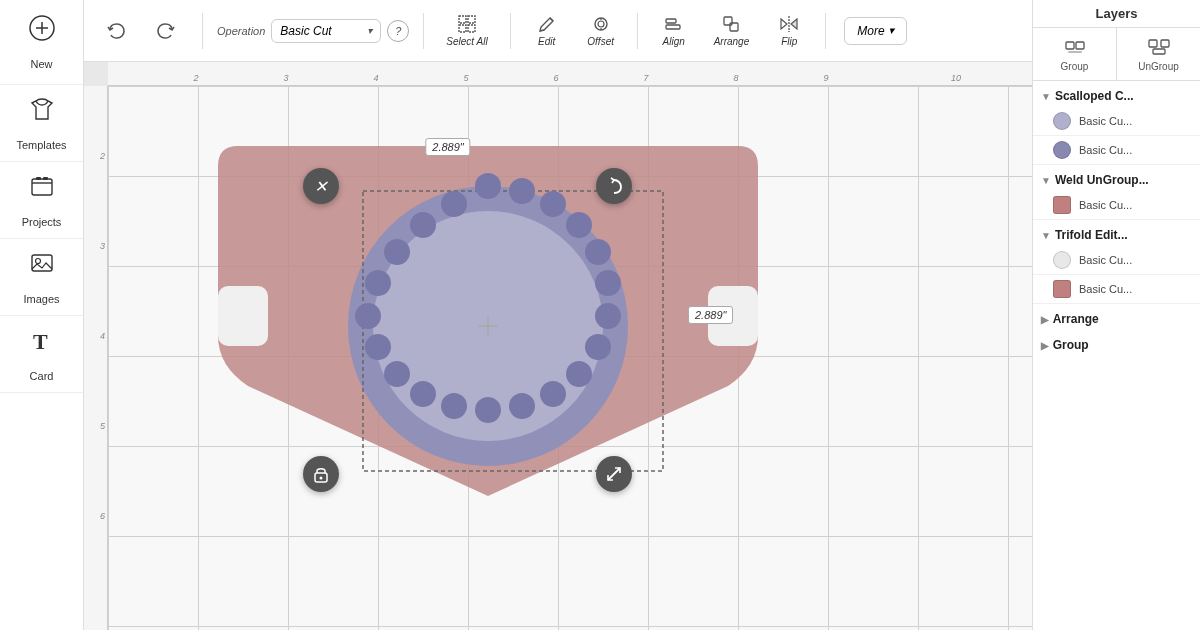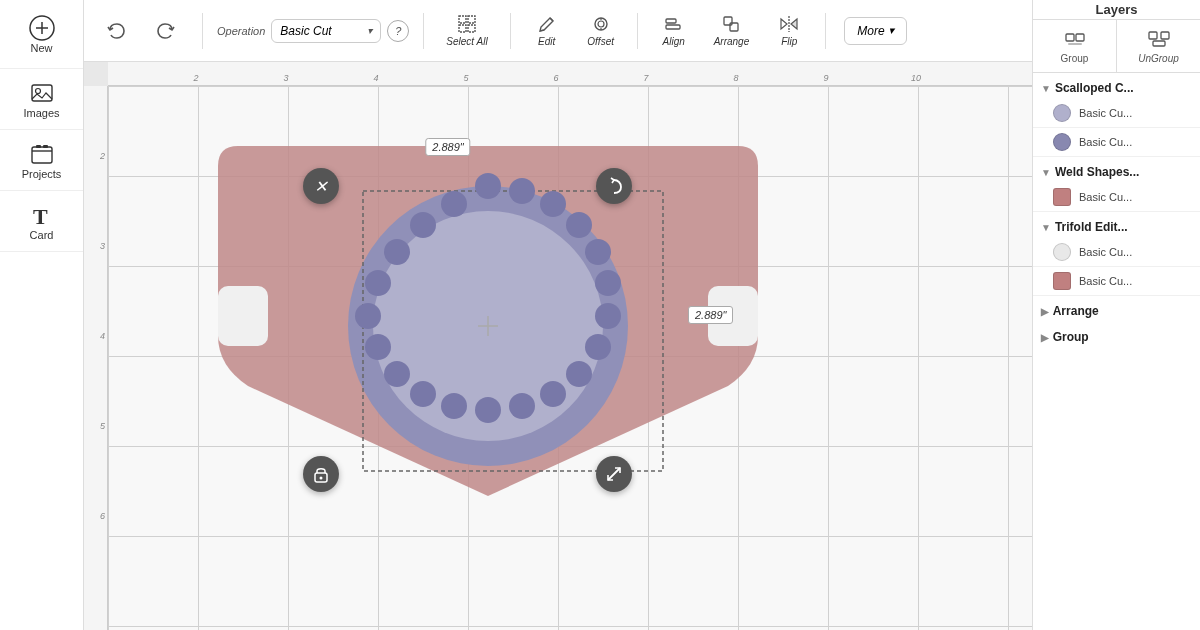--- a/index.html
+++ b/index.html
@@ -225,7 +225,7 @@
       display: flex;
       align-items: center;
       justify-content: center;
-      height: 20px;
+      height: 28px;
       border-bottom: 1px solid #ddd;
       font-size: 13px;
       font-weight: 600;

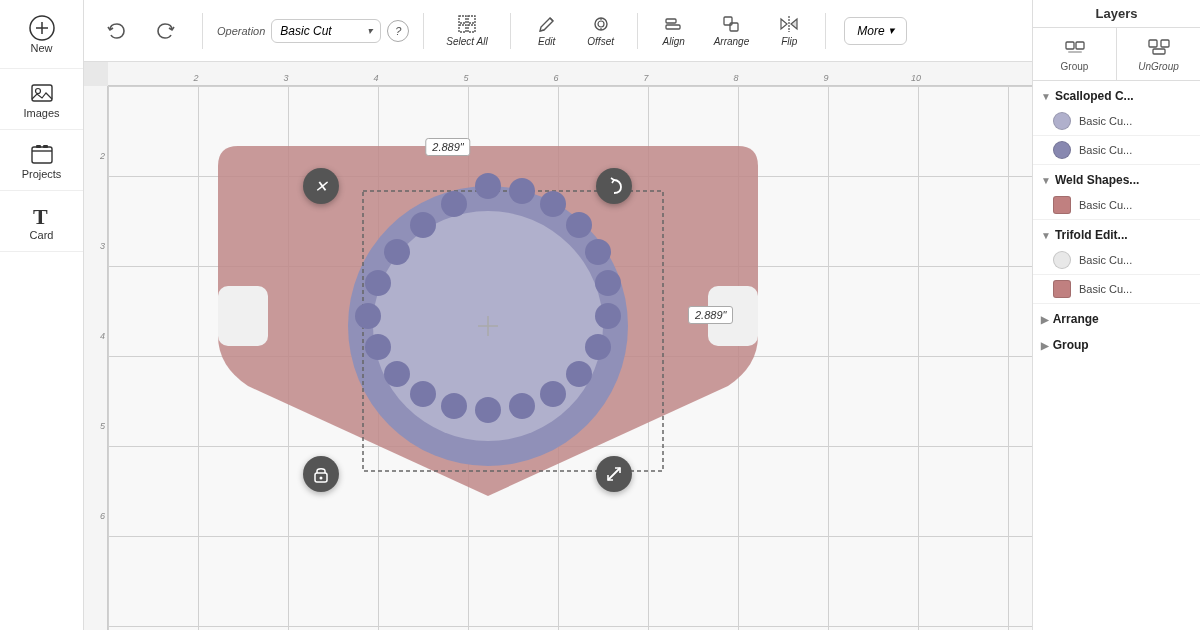--- a/index.html
+++ b/index.html
@@ -27,7 +27,7 @@
       border-bottom: 1px solid #eee;
       font-size: 11px;
       color: #333;
-      gap: 0;
+      gap: 16px;
     }
     .sidebar-item svg { width: 28px; height: 28px; }
     .sidebar-item-new {

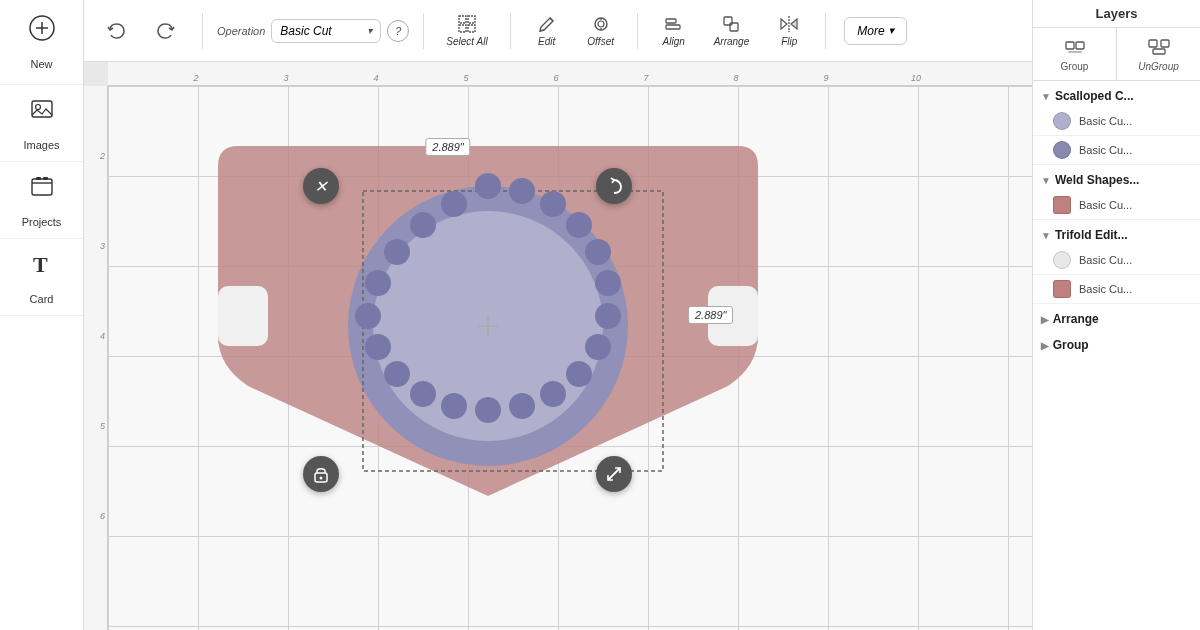--- a/index.html
+++ b/index.html
@@ -248,7 +248,7 @@
       gap: 3px;
       border-right: 1px solid #ddd;
     }
-    .group-btn:last-child { border-right: none; font-style: italic; }
+    .group-btn:last-child { border-right: none; }
     .group-btn svg { width: 22px; height: 22px; }
 
     #layers-list {

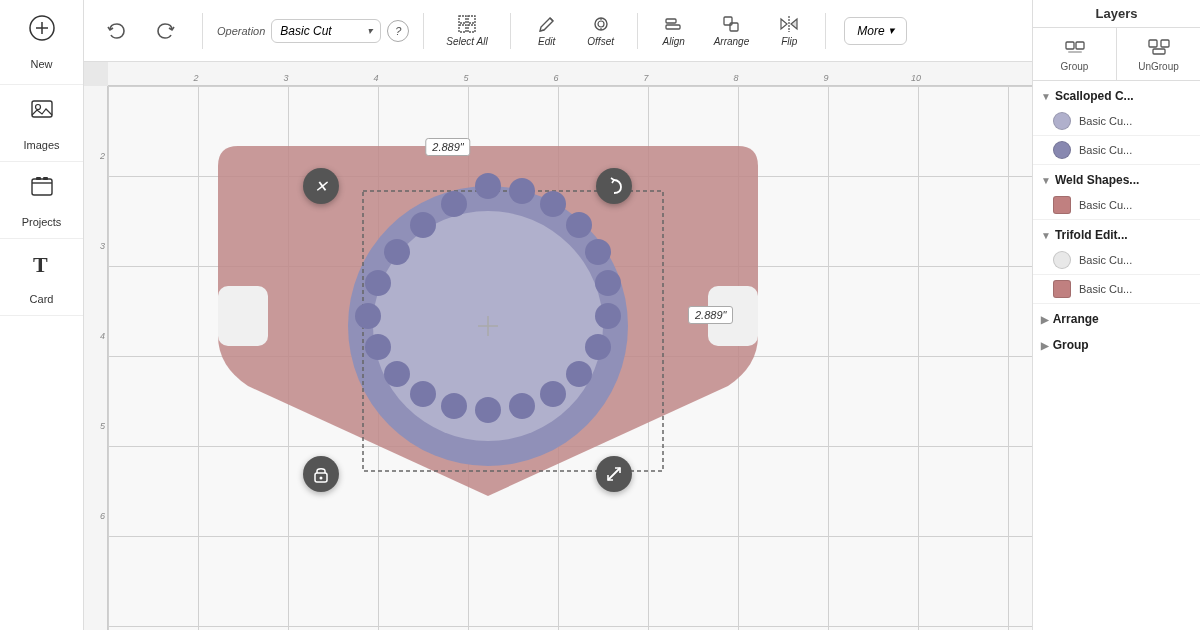--- a/index.html
+++ b/index.html
@@ -445,7 +445,7 @@
       <div class="ruler-tick-h" style="left:538px"><span>7</span></div>
       <div class="ruler-tick-h" style="left:628px"><span>8</span></div>
       <div class="ruler-tick-h" style="left:718px"><span>9</span></div>
-      <div class="ruler-tick-h" style="left:808px"><span>10</span></div>
+      <div class="ruler-tick-h" style="left:848px"><span>10</span></div>
     </div>
 
     <div id="ruler-v">

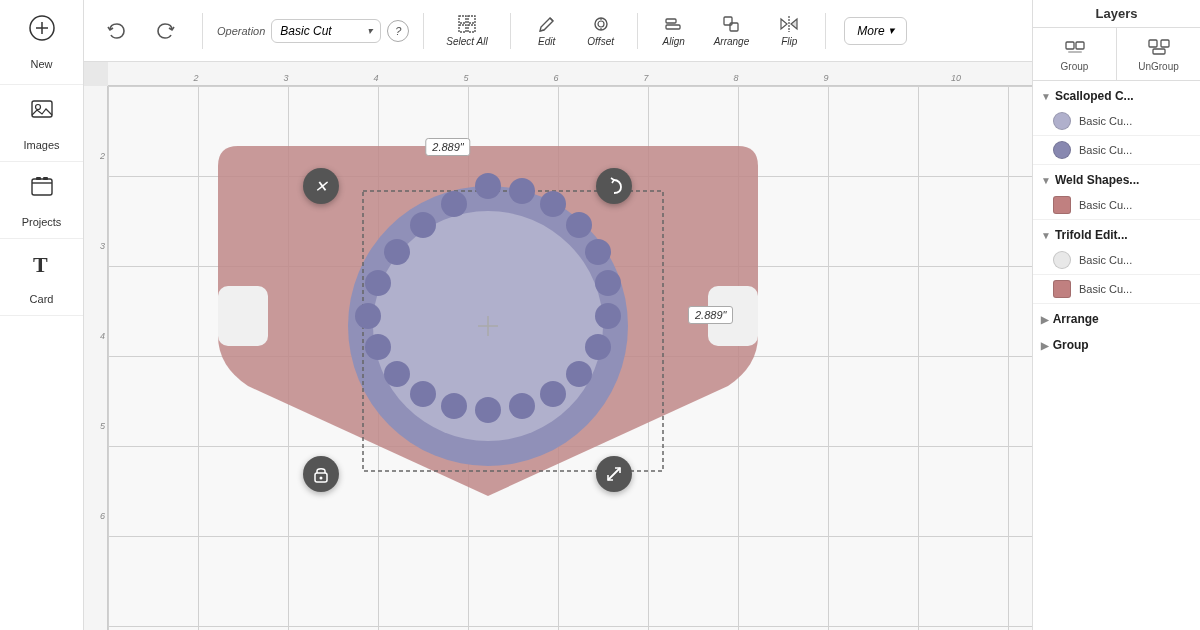--- a/index.html
+++ b/index.html
@@ -311,6 +311,13 @@
       <line x1="8" y1="14" x2="20" y2="14" stroke="#333" stroke-width="1.5"></line>
     </svg>
     <span>New</span>
+  </div>
+  <div class="sidebar-item">
+    <svg viewBox="0 0 28 28" fill="none">
+      <path d="M4 8 L8 6 Q10 4 14 4 Q18 4 20 6 L24 8 L20 12 L20 24 L8 24 L8 12 Z" stroke="#333" stroke-width="1.4" fill="none"></path>
+      <path d="M8 6 Q10 10 14 10 Q18 10 20 6" stroke="#333" stroke-width="1.4" fill="none"></path>
+    </svg>
+    <span>Templates</span>
   </div>
   <div class="sidebar-item">
     <svg viewBox="0 0 28 28" fill="none">

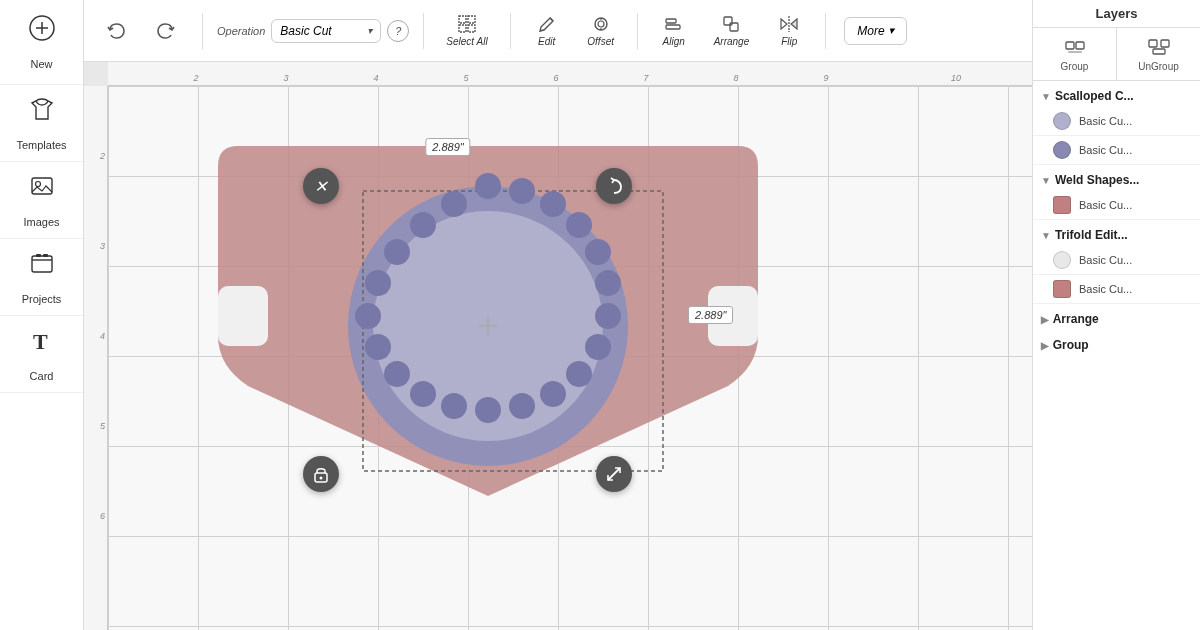--- a/index.html
+++ b/index.html
@@ -583,7 +583,7 @@
 
     <div class="layer-group-header">
       <span class="chevron">▼</span>
-      <span>Weld Shapes...</span>
+      <span>Weld UnGroup...</span>
     </div>
     <div class="layer-item">
       <div class="layer-swatch" style="background:#c08080; border-radius:3px;"></div>

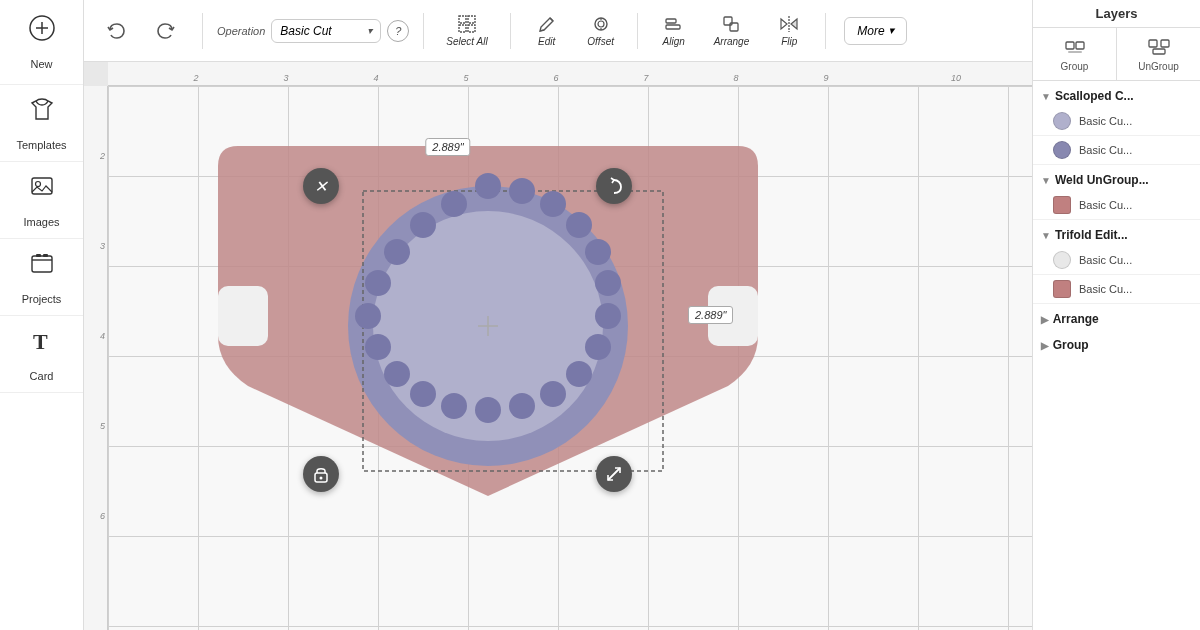--- a/index.html
+++ b/index.html
@@ -321,20 +321,20 @@
   </div>
   <div class="sidebar-item">
     <svg viewBox="0 0 28 28" fill="none">
-      <rect x="4" y="6" width="20" height="16" rx="2" stroke="#333" stroke-width="1.4"></rect>
-      <circle cx="10" cy="12" r="2.5" stroke="#333" stroke-width="1.2"></circle>
-      <path d="M4 20 L9 15 L14 19 L18 14 L24 20" stroke="#333" stroke-width="1.2" fill="none"></path>
-    </svg>
-    <span>Images</span>
-  </div>
-  <div class="sidebar-item">
-    <svg viewBox="0 0 28 28" fill="none">
       <rect x="4" y="7" width="20" height="16" rx="2" stroke="#333" stroke-width="1.4"></rect>
       <path d="M4 11h20" stroke="#333" stroke-width="1.4"></path>
       <rect x="8" y="5" width="5" height="3" rx="1" fill="#333"></rect>
       <rect x="15" y="5" width="5" height="3" rx="1" fill="#333"></rect>
     </svg>
     <span>Projects</span>
+  </div>
+  <div class="sidebar-item">
+    <svg viewBox="0 0 28 28" fill="none">
+      <rect x="4" y="6" width="20" height="16" rx="2" stroke="#333" stroke-width="1.4"></rect>
+      <circle cx="10" cy="12" r="2.5" stroke="#333" stroke-width="1.2"></circle>
+      <path d="M4 20 L9 15 L14 19 L18 14 L24 20" stroke="#333" stroke-width="1.2" fill="none"></path>
+    </svg>
+    <span>Images</span>
   </div>
   <div class="sidebar-item">
     <svg viewBox="0 0 28 28" fill="none">

